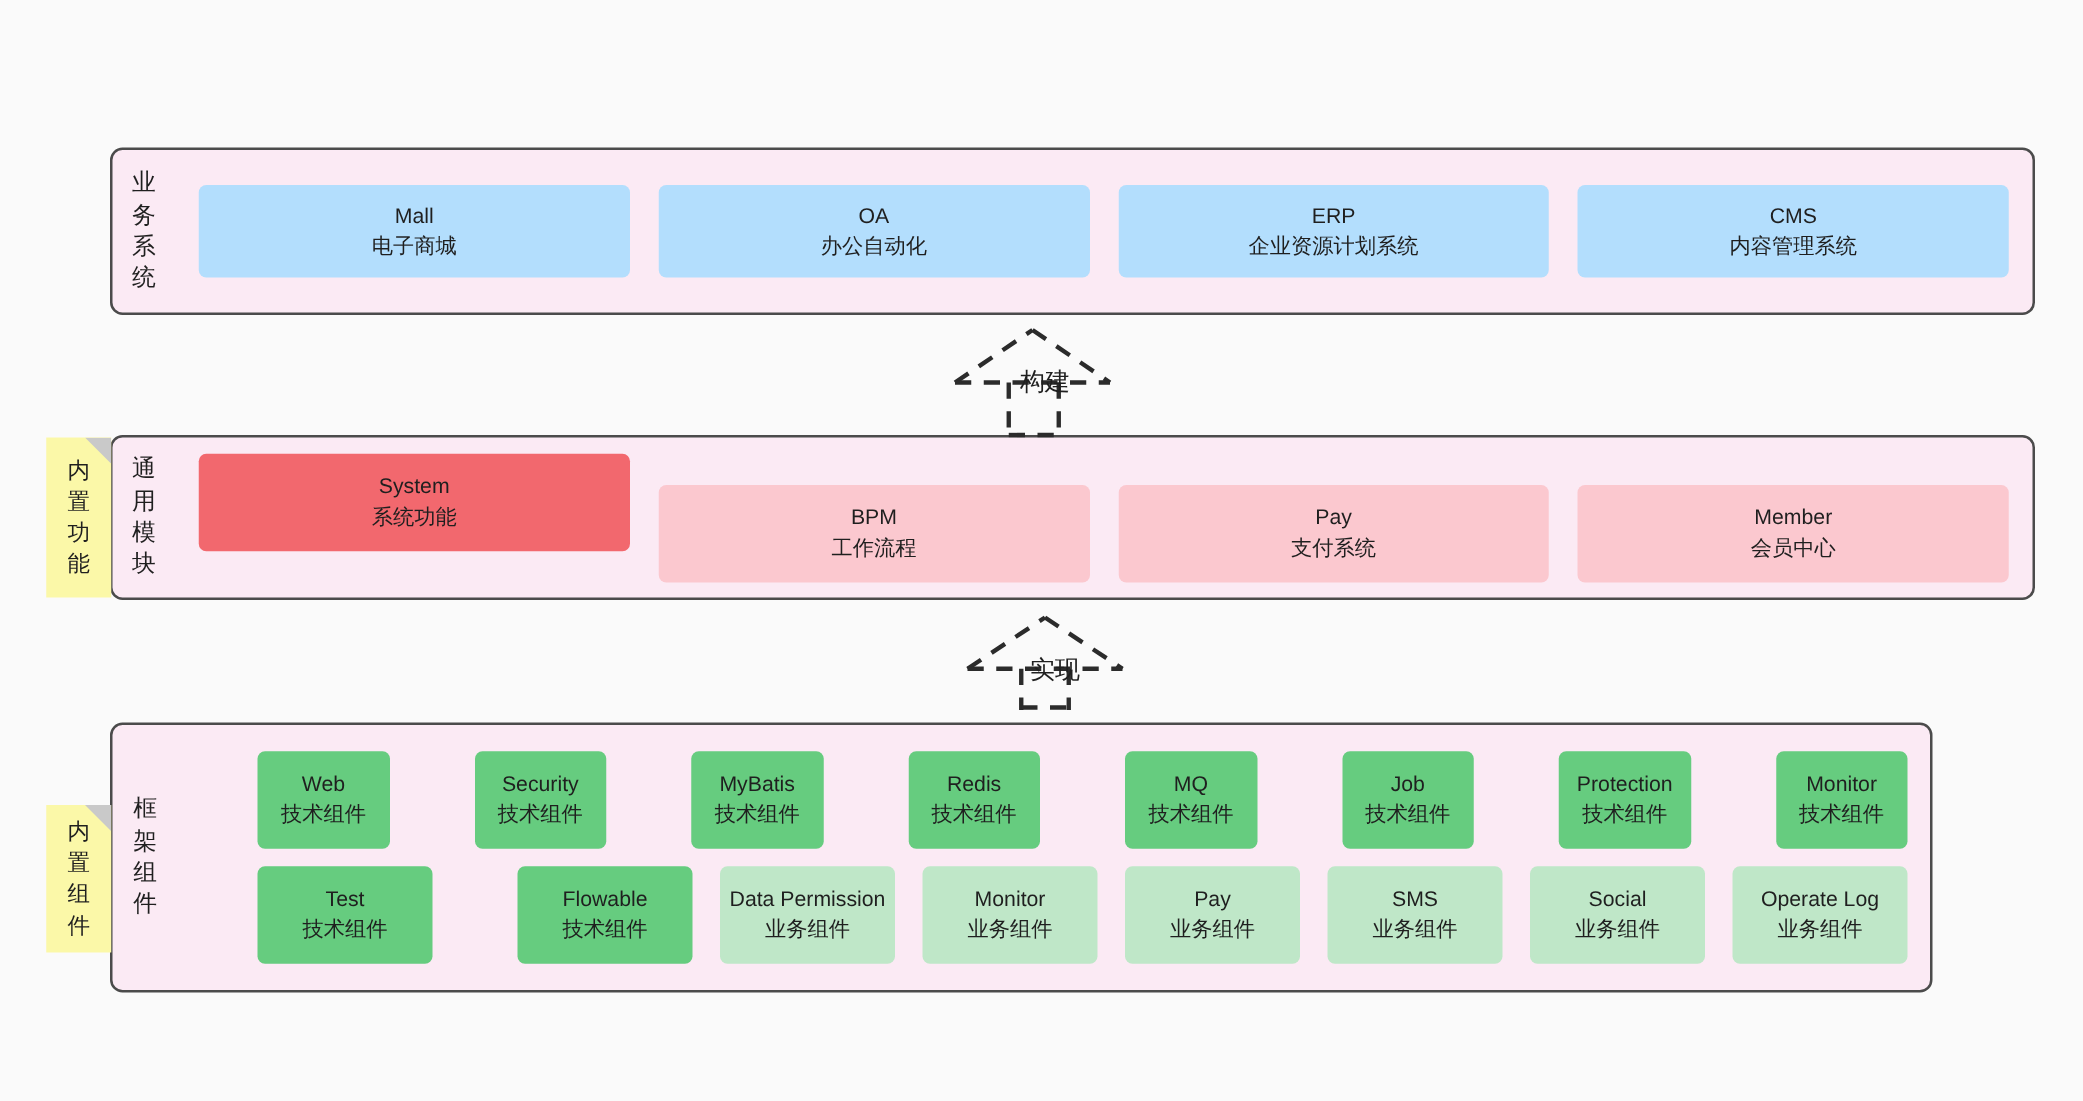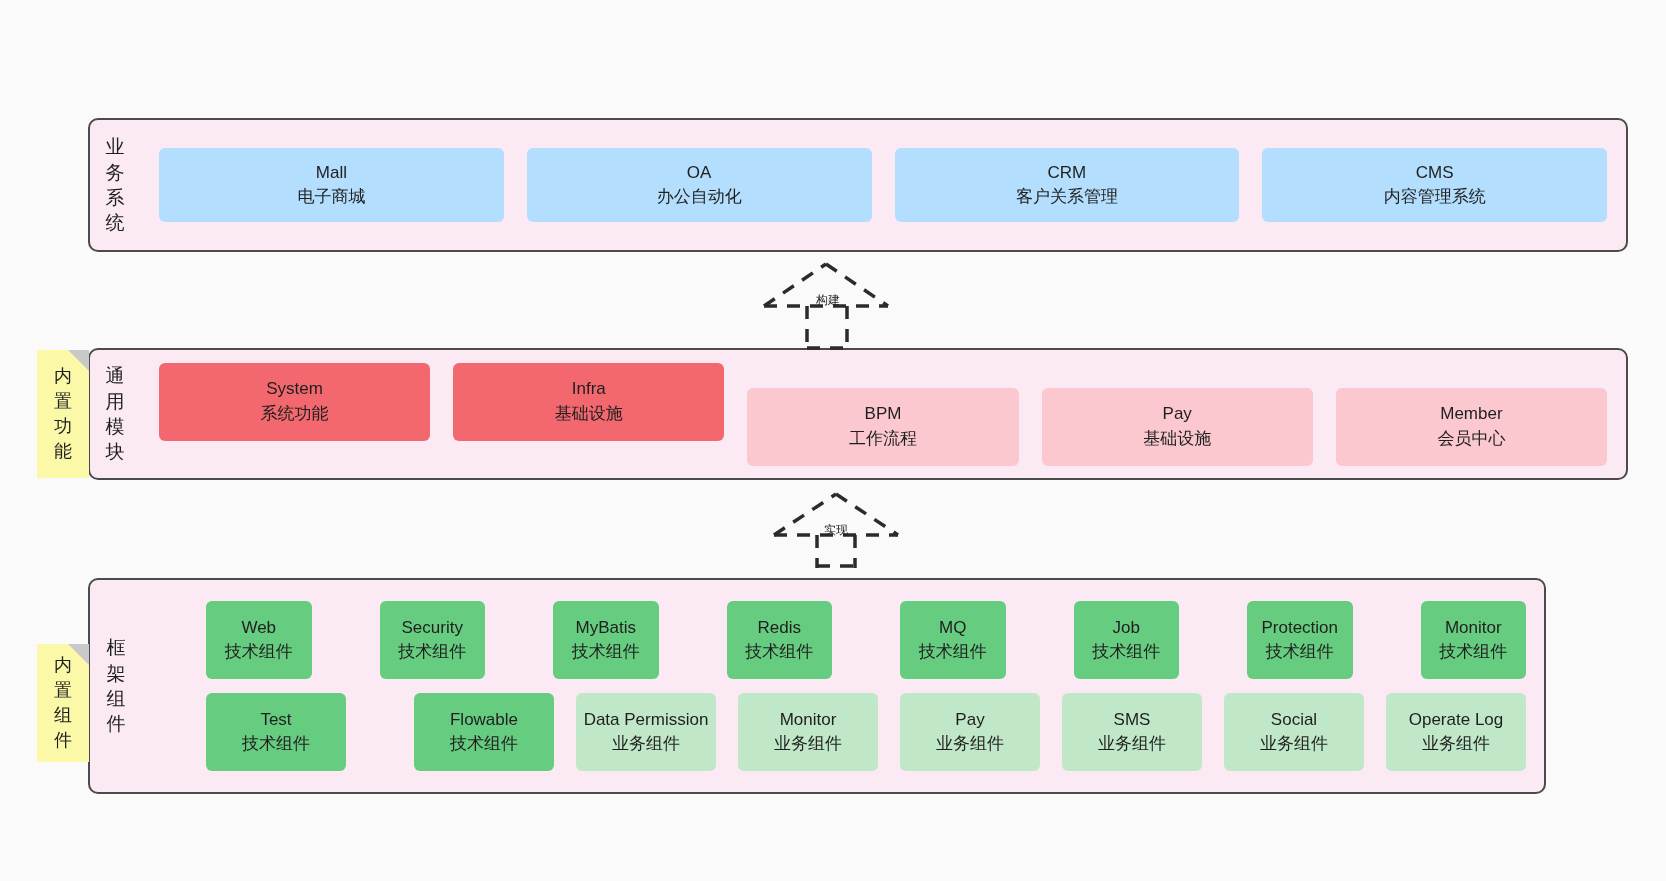--- a/index.html
+++ b/index.html
@@ -175,6 +175,10 @@
         <div class="card fill-blue">
           <span class="c-title">OA</span>
           <span class="c-sub">办公自动化</span>
+        </div>
+        <div class="card fill-blue">
+          <span class="c-title">ERP</span>
+          <span class="c-sub">企业资源计划系统</span>
         </div>
         <div class="card fill-blue">
           <span class="c-title">CRM</span>

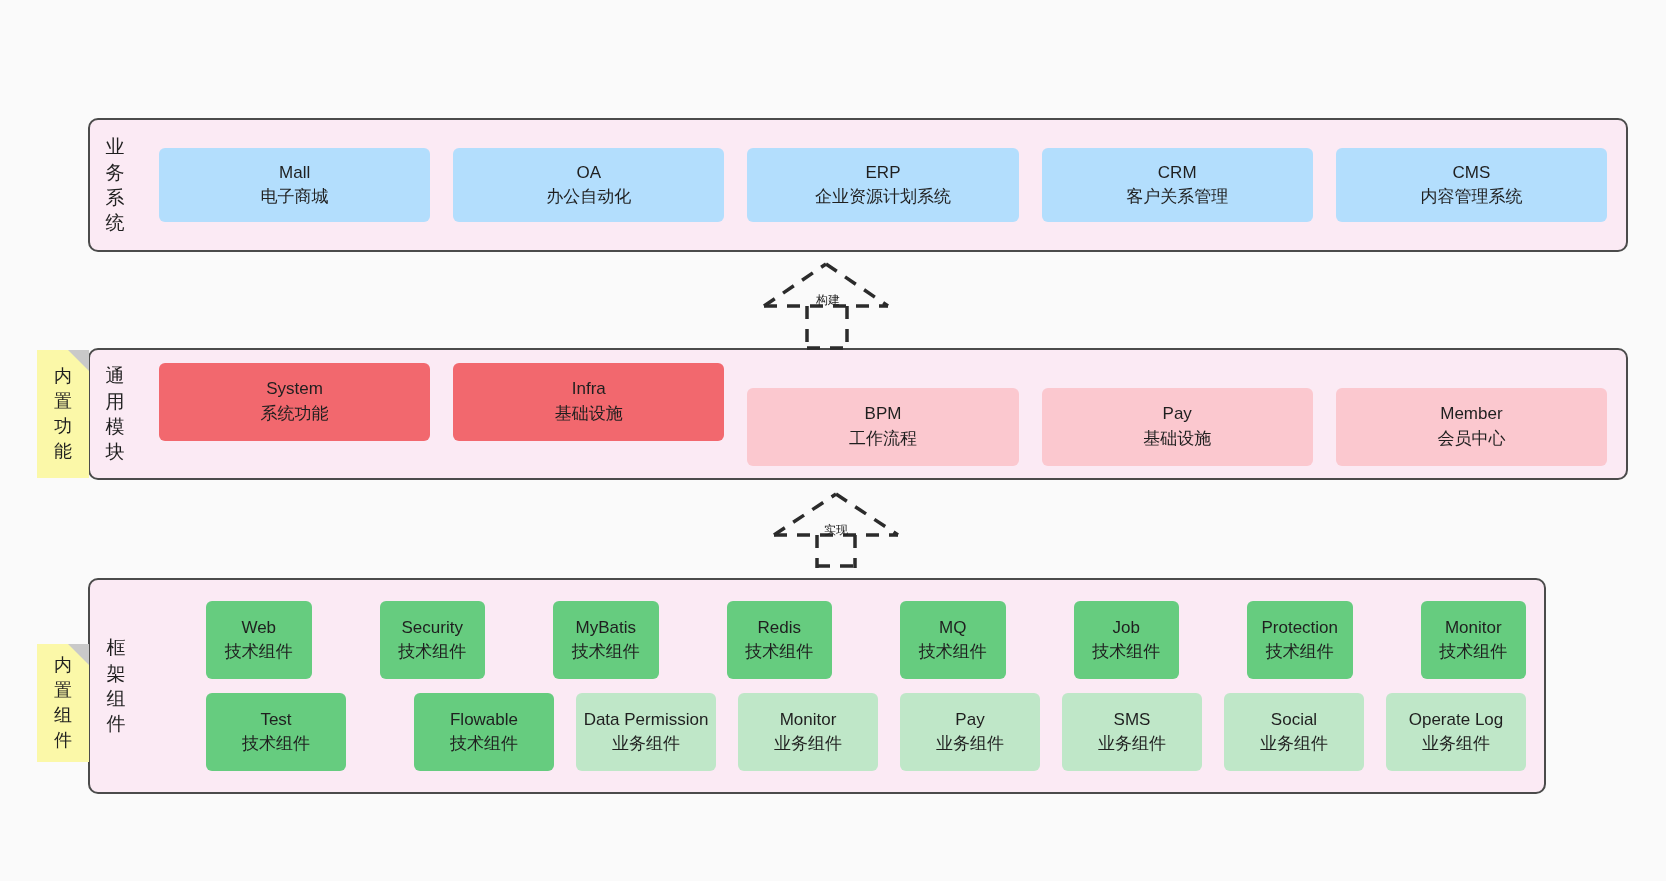--- a/index.html
+++ b/index.html
@@ -179,10 +179,6 @@
         <div class="card fill-blue">
           <span class="c-title">ERP</span>
           <span class="c-sub">企业资源计划系统</span>
-        </div>
-        <div class="card fill-blue">
-          <span class="c-title">CRM</span>
-          <span class="c-sub">客户关系管理</span>
         </div>
         <div class="card fill-blue">
           <span class="c-title">CMS</span>

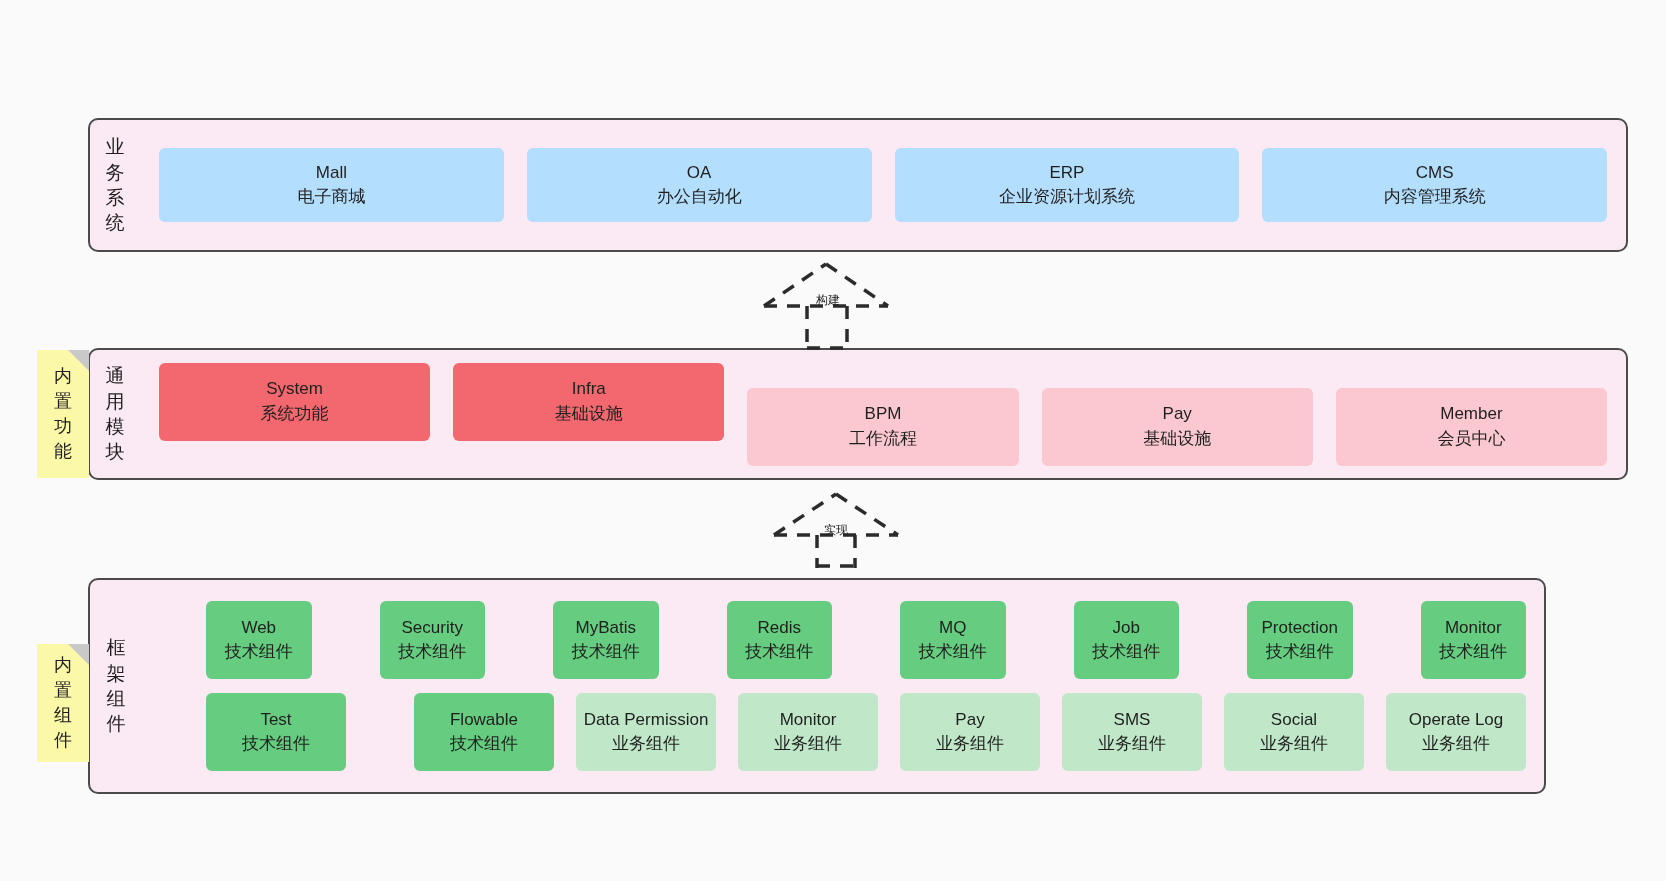--- a/index.html
+++ b/index.html
@@ -128,7 +128,7 @@
   .connector svg { display: block; overflow: visible; }
   .conn-label {
     position: absolute;
-    font-size: 12px;
+    font-size: 20px;
     color: #1f1f1f;
     background: transparent;
     white-space: nowrap;

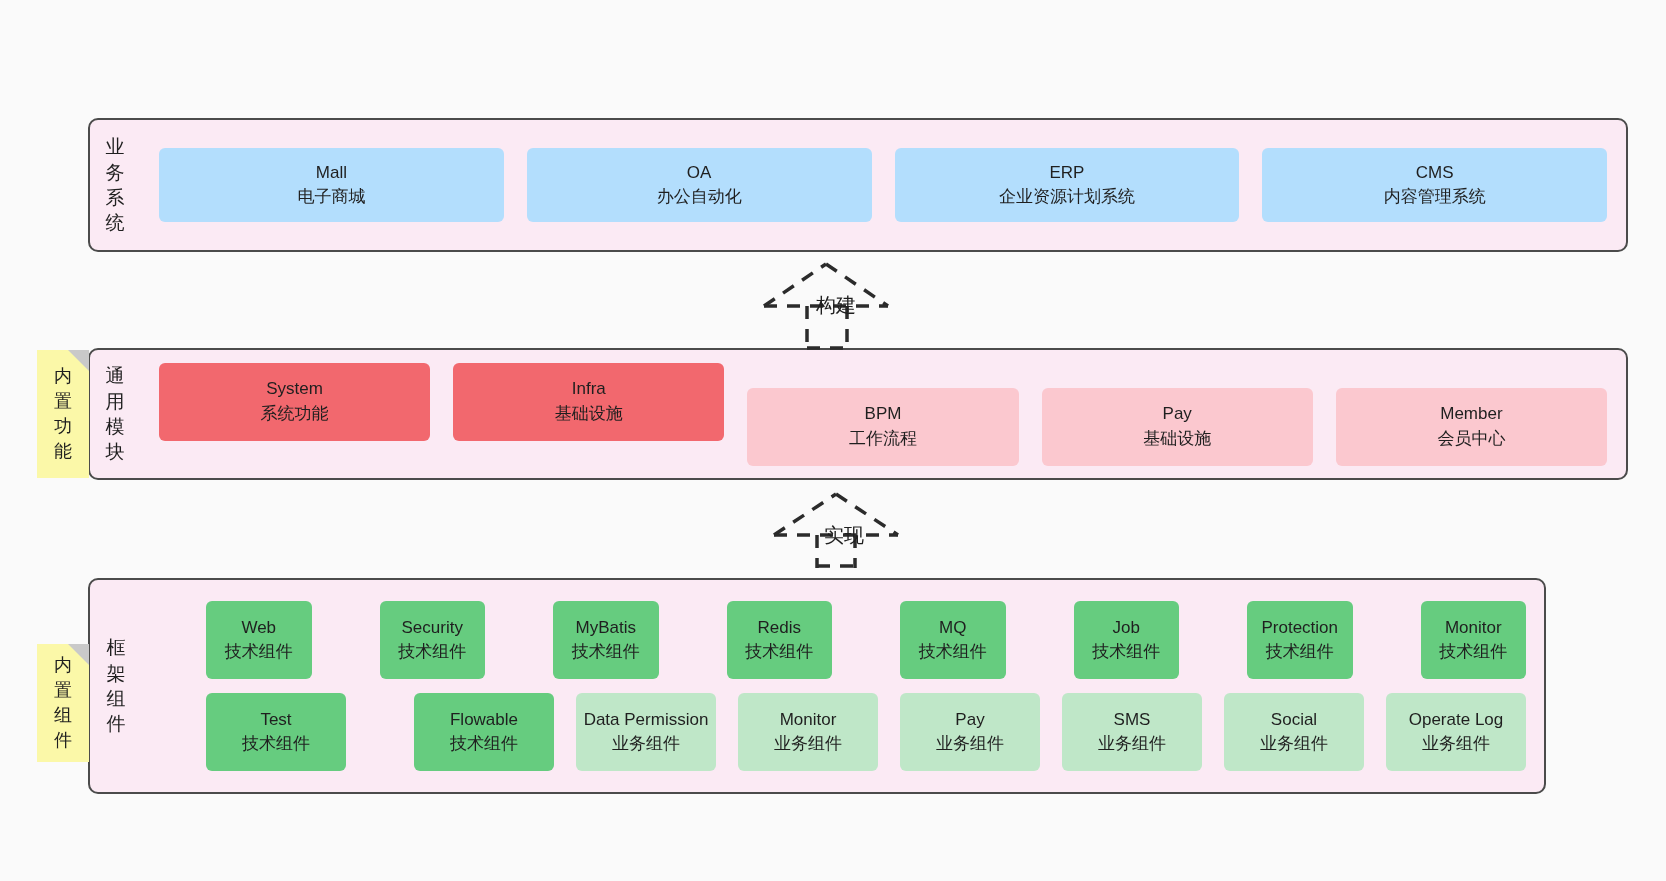--- a/index.html
+++ b/index.html
@@ -213,10 +213,6 @@
           <span class="c-title">System</span>
           <span class="c-sub">系统功能</span>
         </div>
-        <div class="card fill-red">
-          <span class="c-title">Infra</span>
-          <span class="c-sub">基础设施</span>
-        </div>
         <div class="card fill-pink">
           <span class="c-title">BPM</span>
           <span class="c-sub">工作流程</span>

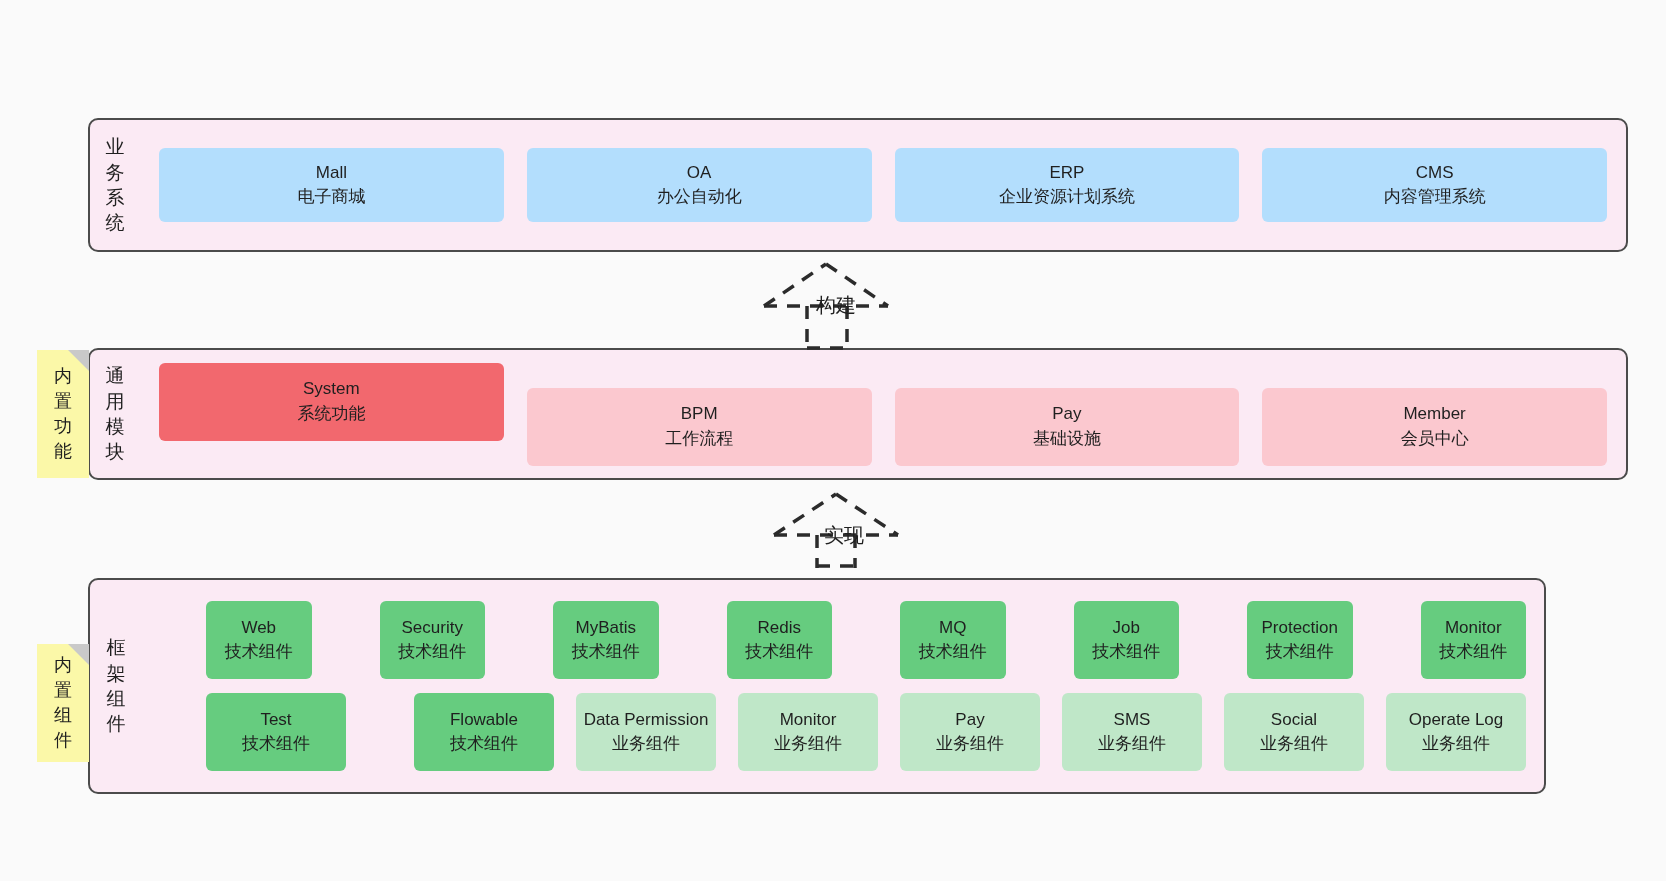--- a/index.html
+++ b/index.html
@@ -219,7 +219,7 @@
         </div>
         <div class="card fill-pink">
           <span class="c-title">Pay</span>
-          <span class="c-sub">基础设施</span>
+          <span class="c-sub">支付系统</span>
         </div>
         <div class="card fill-pink">
           <span class="c-title">Member</span>

